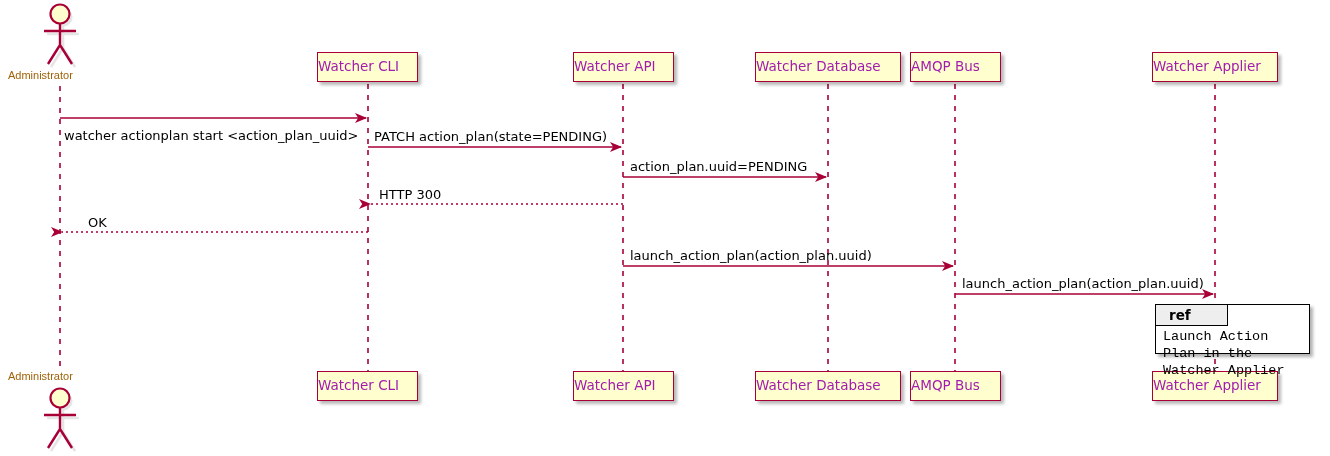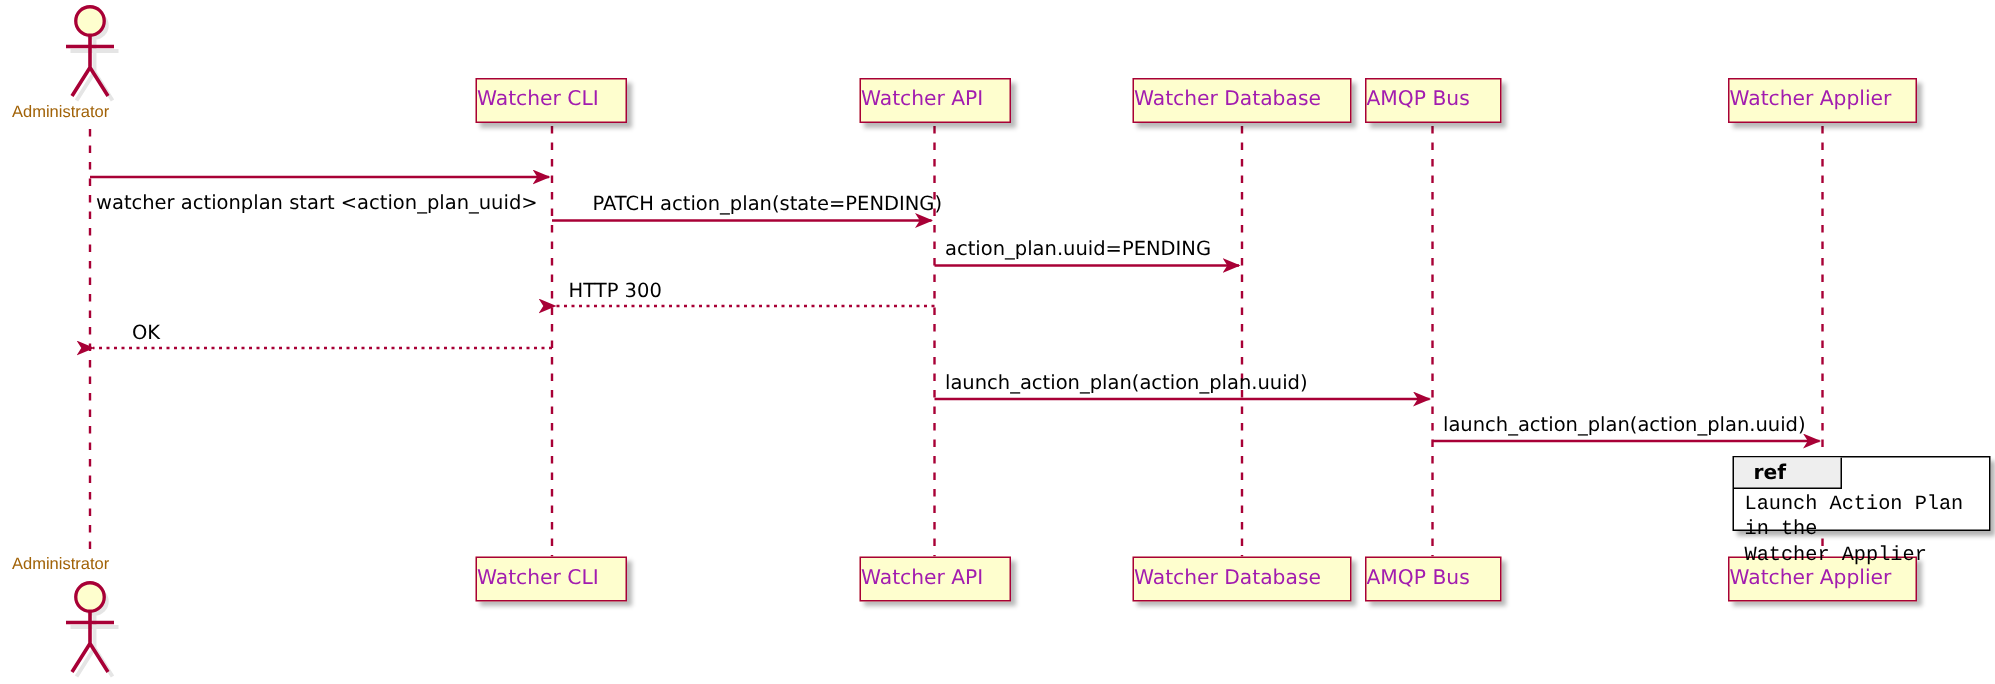--- a/index.html
+++ b/index.html
@@ -184,7 +184,7 @@
   <div class="actor-label" style="left:8px; top:371px;">Administrator</div>
 
   <div class="msg-label" style="left:64px; top:101px;margin-top:28px;">watcher actionplan start &lt;action_plan_uuid&gt;</div>
-  <div class="msg-label" style="left:374px; top:130px;margin-left:21px;">PATCH action_plan(state=PENDING)</div>
+  <div class="msg-label" style="left:374px; top:130px;">PATCH action_plan(state=PENDING)</div>
   <div class="msg-label" style="left:630px; top:160px;">action_plan.uuid=PENDING</div>
   <div class="msg-label" style="left:379px; top:188px;">HTTP 300</div>
   <div class="msg-label" style="left:88px; top:216px;">OK</div>

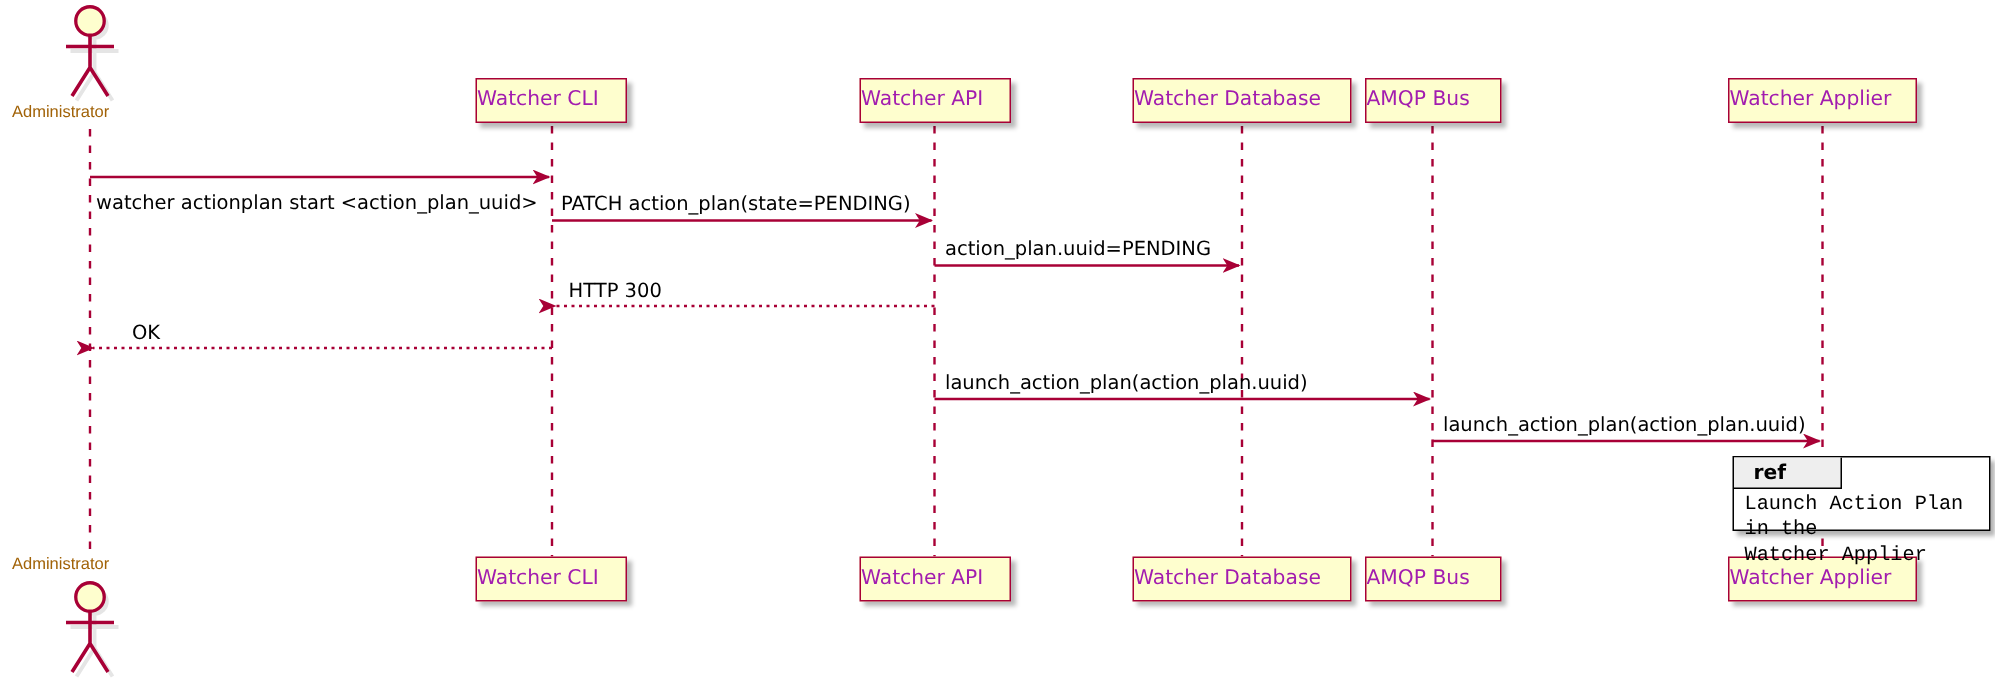--- a/index.html
+++ b/index.html
@@ -191,7 +191,7 @@
   <div class="msg-label" style="left:630px; top:249px;">launch_action_plan(action_plan.uuid)</div>
   <div class="msg-label" style="left:962px; top:277px;">launch_action_plan(action_plan.uuid)</div>
 
-  <div class="refbox" style="left:1155px; top:304px; width:172px; height:50px;">
+  <div class="refbox" style="left:1155px; top:304px; width:155px; height:50px;">
     <div class="ref-tab">ref</div>
     <div class="ref-body">
       <div>Launch Action Plan in the</div>

